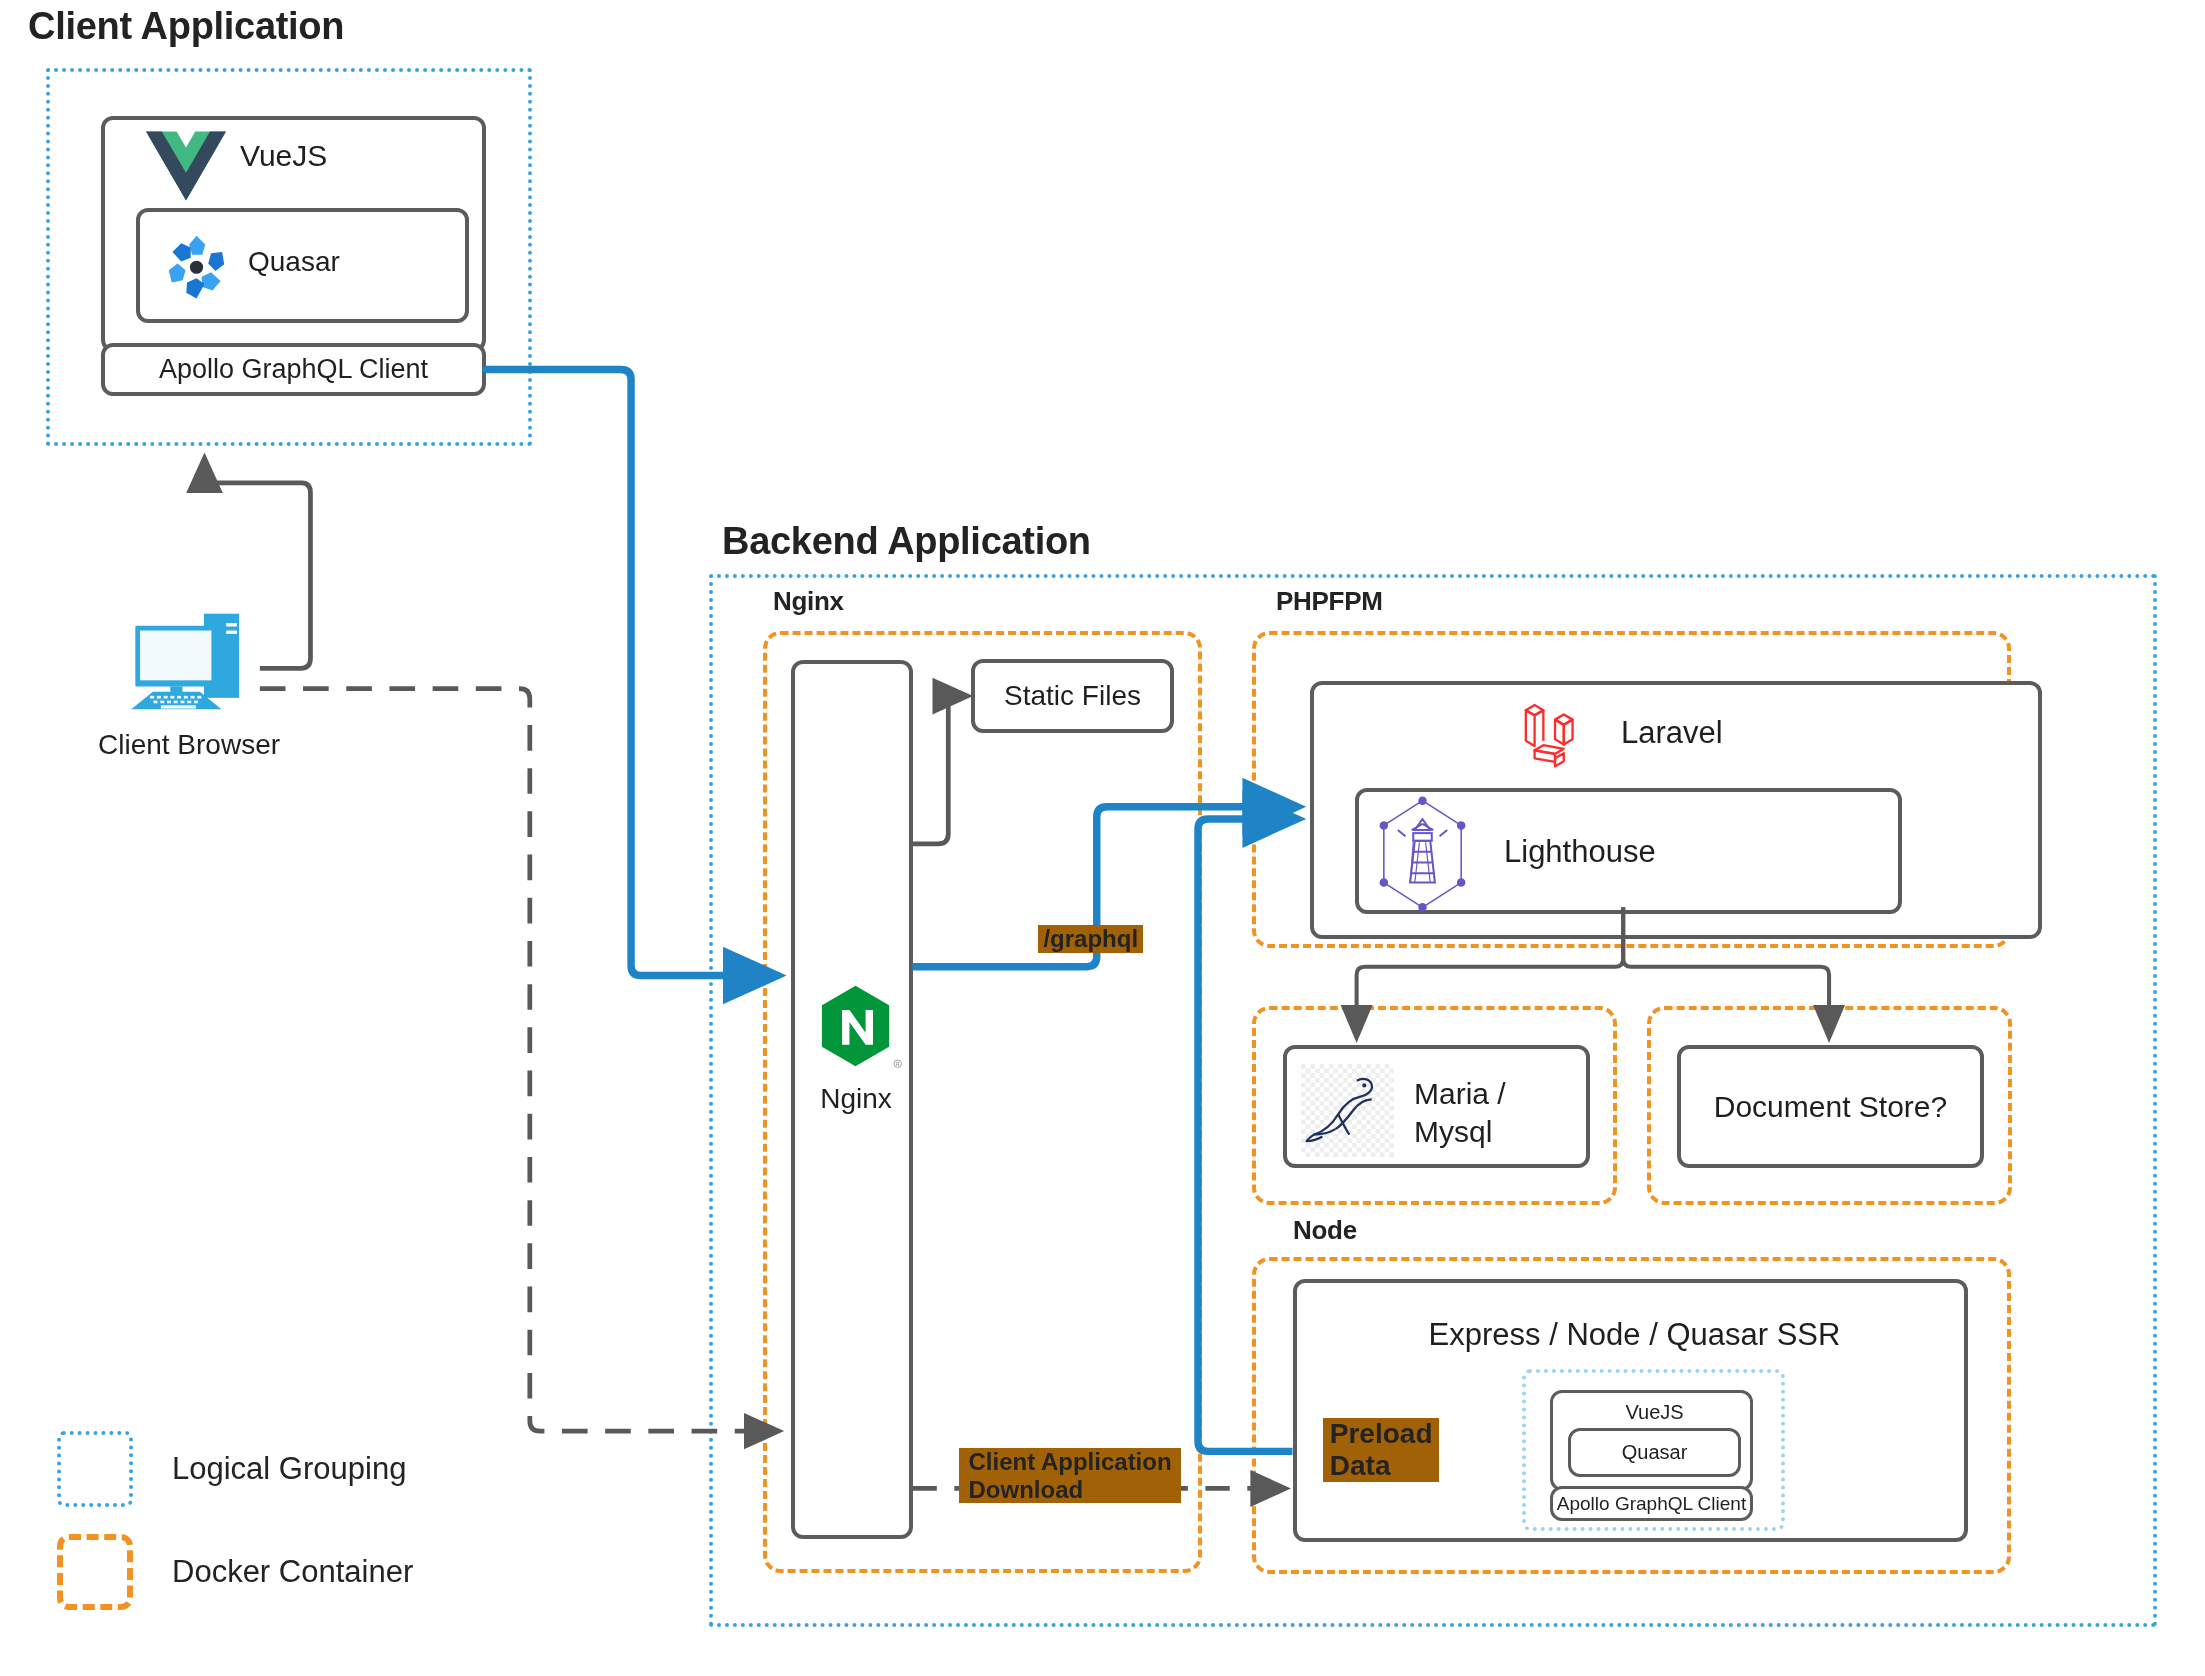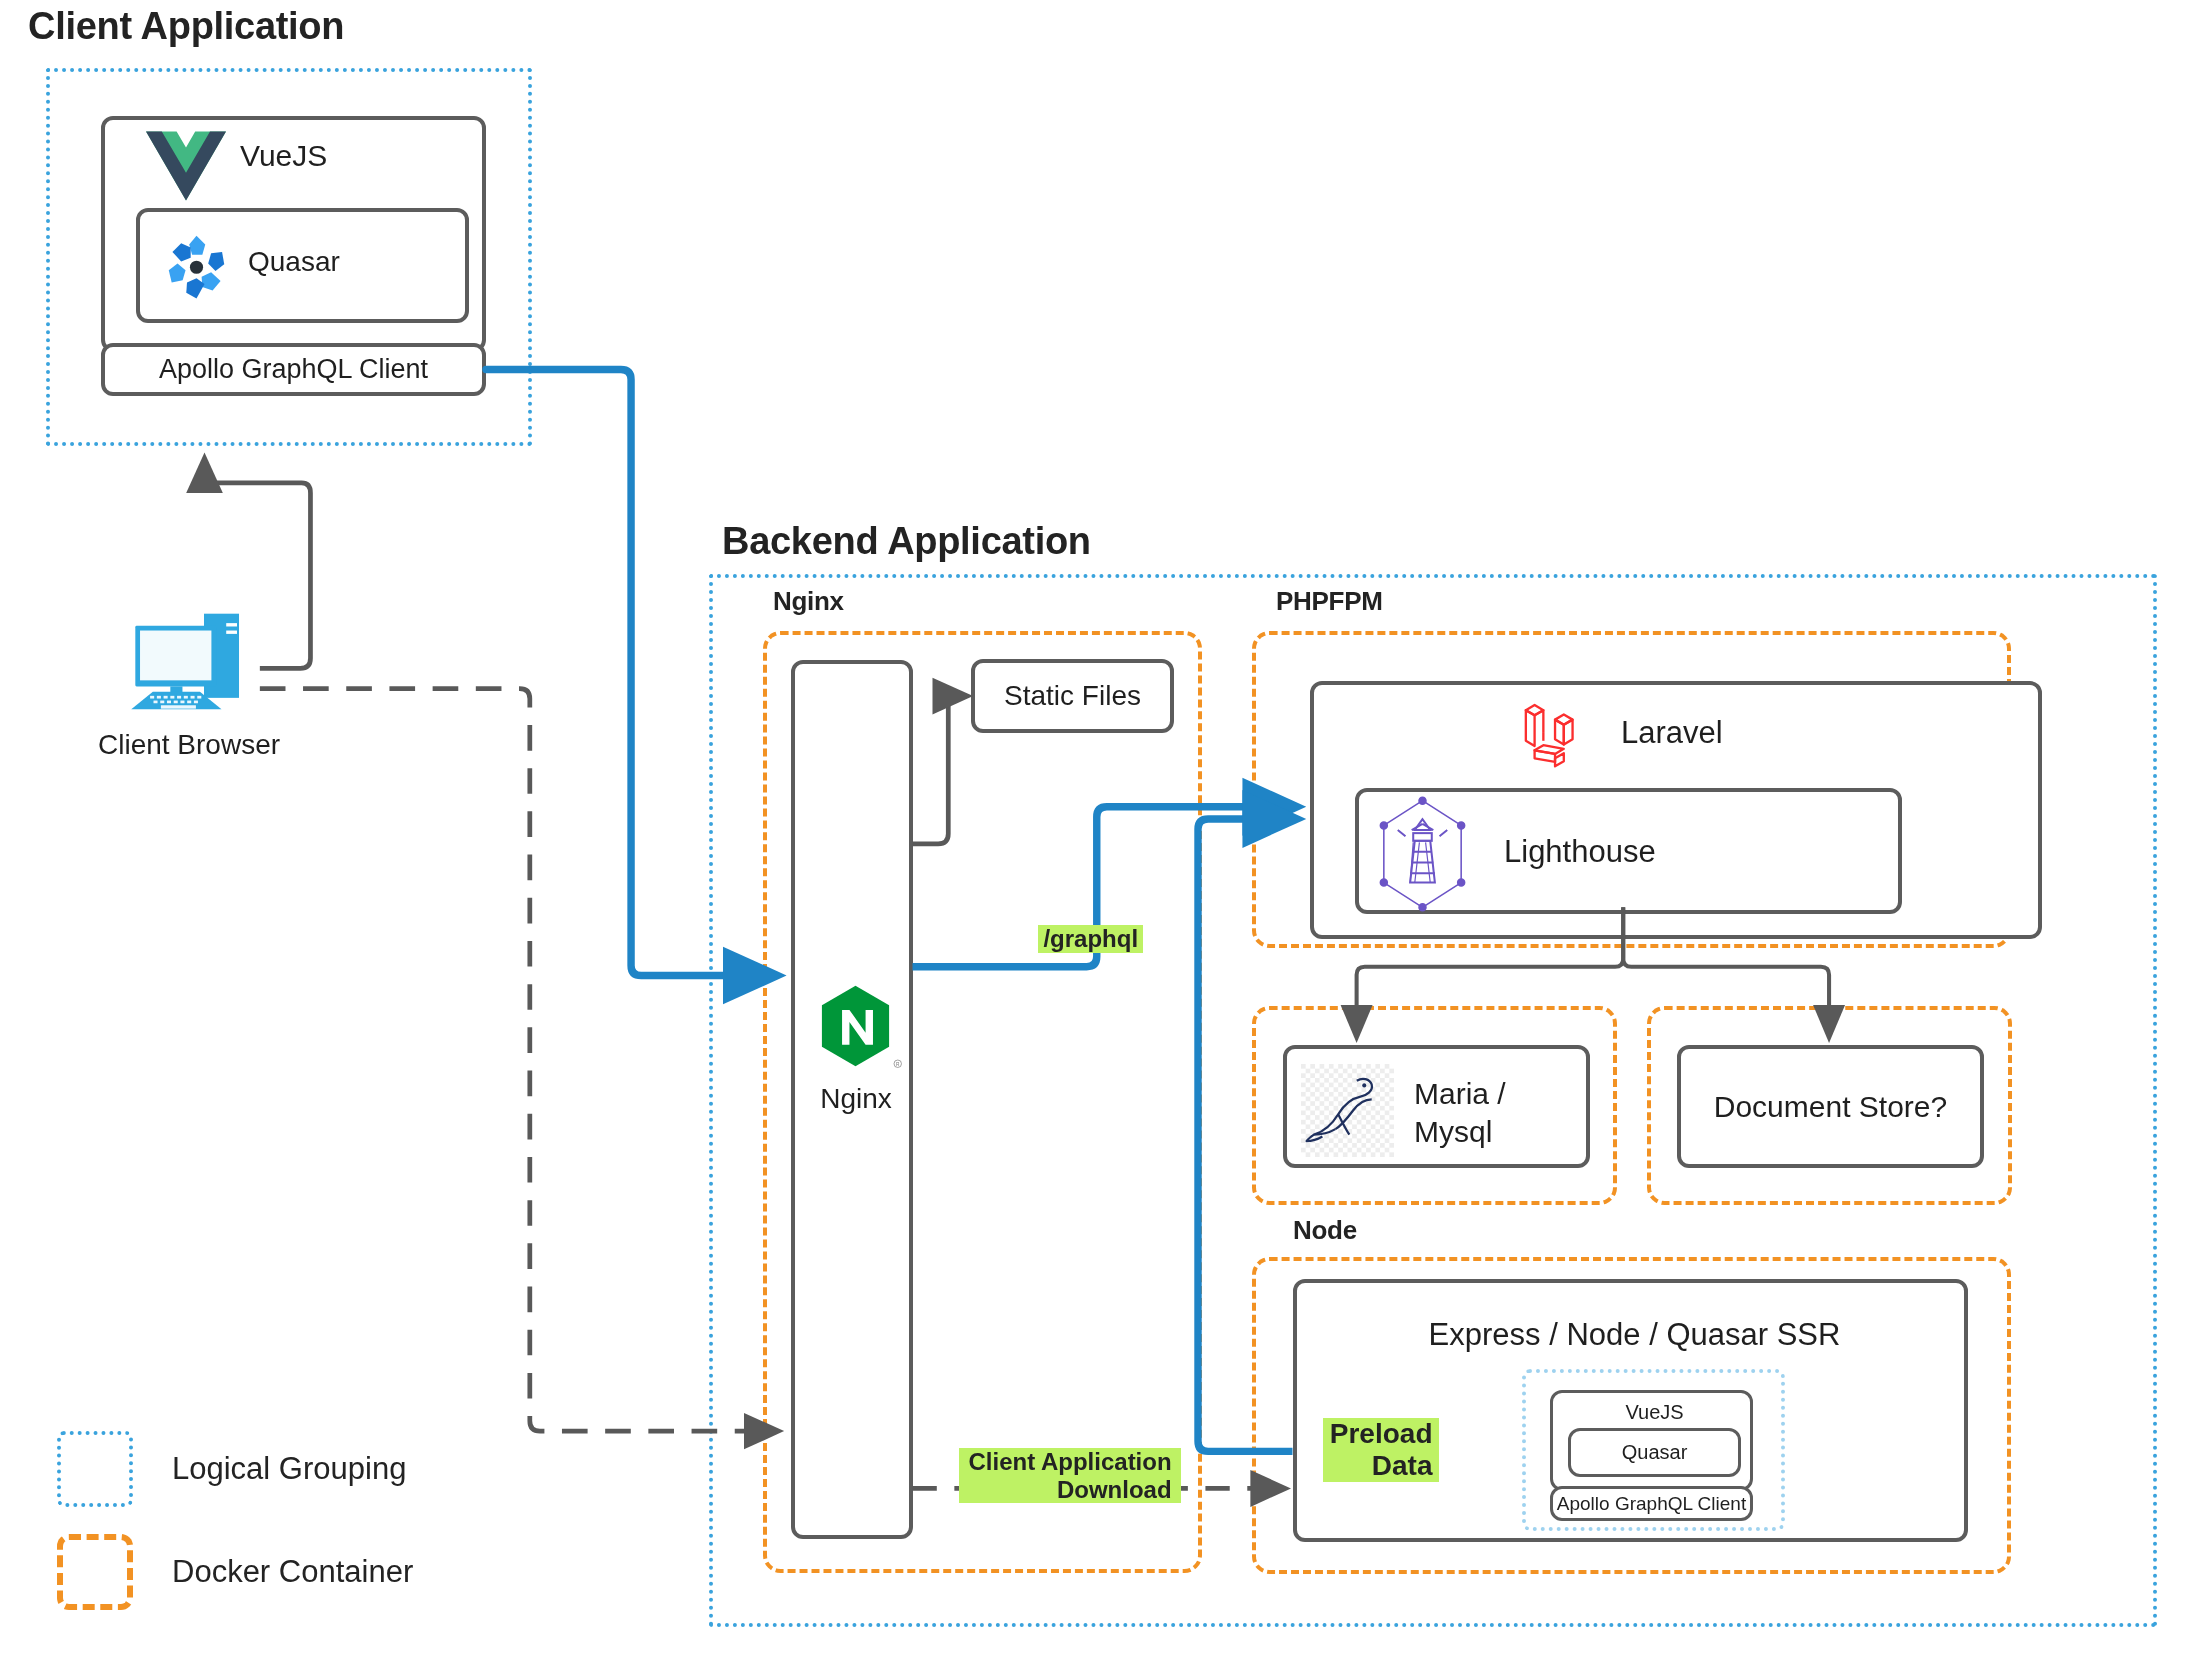--- a/index.html
+++ b/index.html
@@ -18,7 +18,7 @@
   .nodebox .lbl{position:absolute;color:#1f1f1f;white-space:pre-line;}
   .lbl-c{width:100%;height:100%;display:flex;align-items:center;justify-content:center;text-align:center;}
 
-  .edgelabel{position:absolute;font-weight:bold;color:#232323;text-align:right;line-height:1.15;white-space:pre-line;background:#bef264;}
+  .edgelabel{position:absolute;font-weight:bold;color:#232323;text-align:left;line-height:1.15;white-space:pre-line;background:#a16207;}
 
   svg.overlay{position:absolute;left:0;top:0;width:2205px;height:1677px;pointer-events:none;}
 

